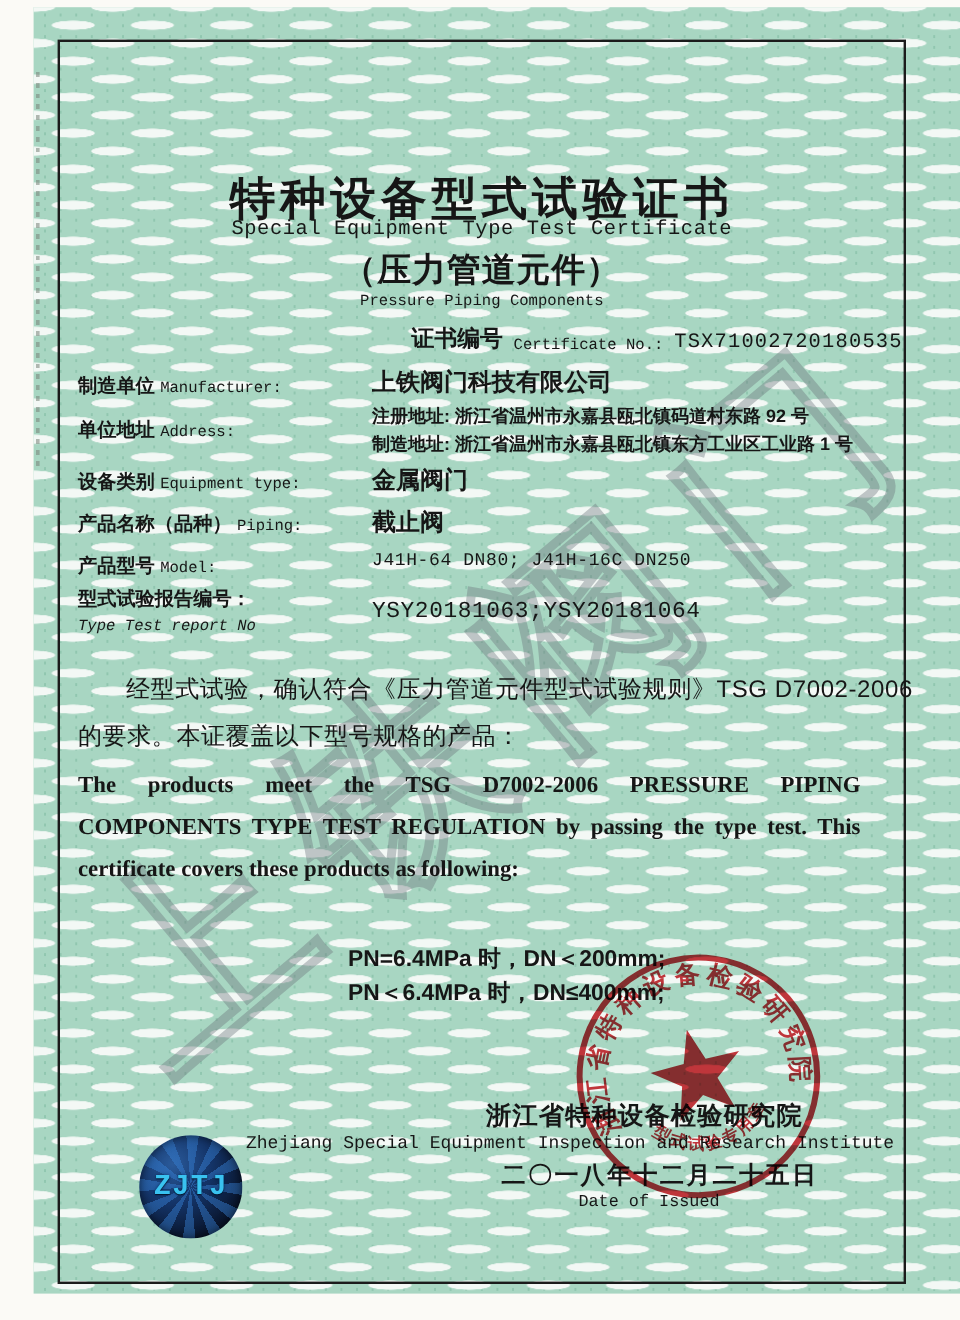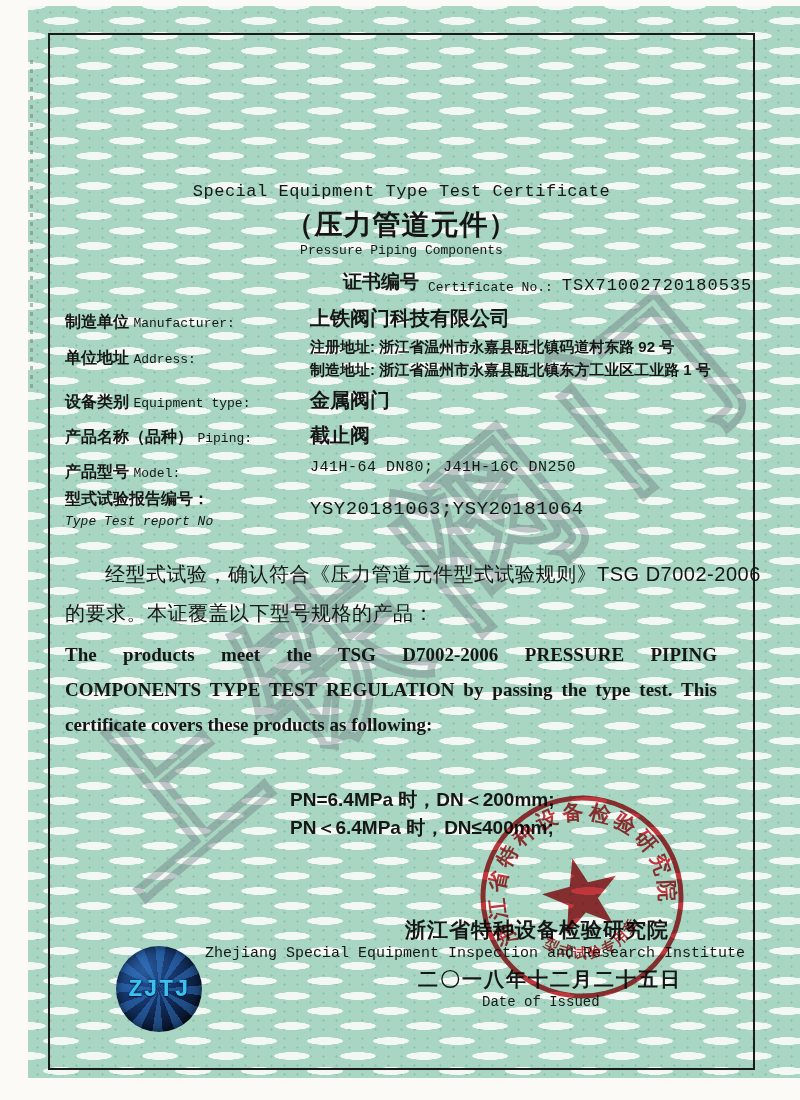--- a/index.html
+++ b/index.html
@@ -86,6 +86,7 @@
 
   <div class="frame"></div>
 
+  <div class="abs center-band title-cn">特种设备型式试验证书</div>
   <div class="abs center-band title-en mono">Special Equipment Type Test Certificate</div>
   <div class="abs center-band sub-cn">（压力管道元件）</div>
   <div class="abs center-band sub-en mono">Pressure Piping Components</div>

